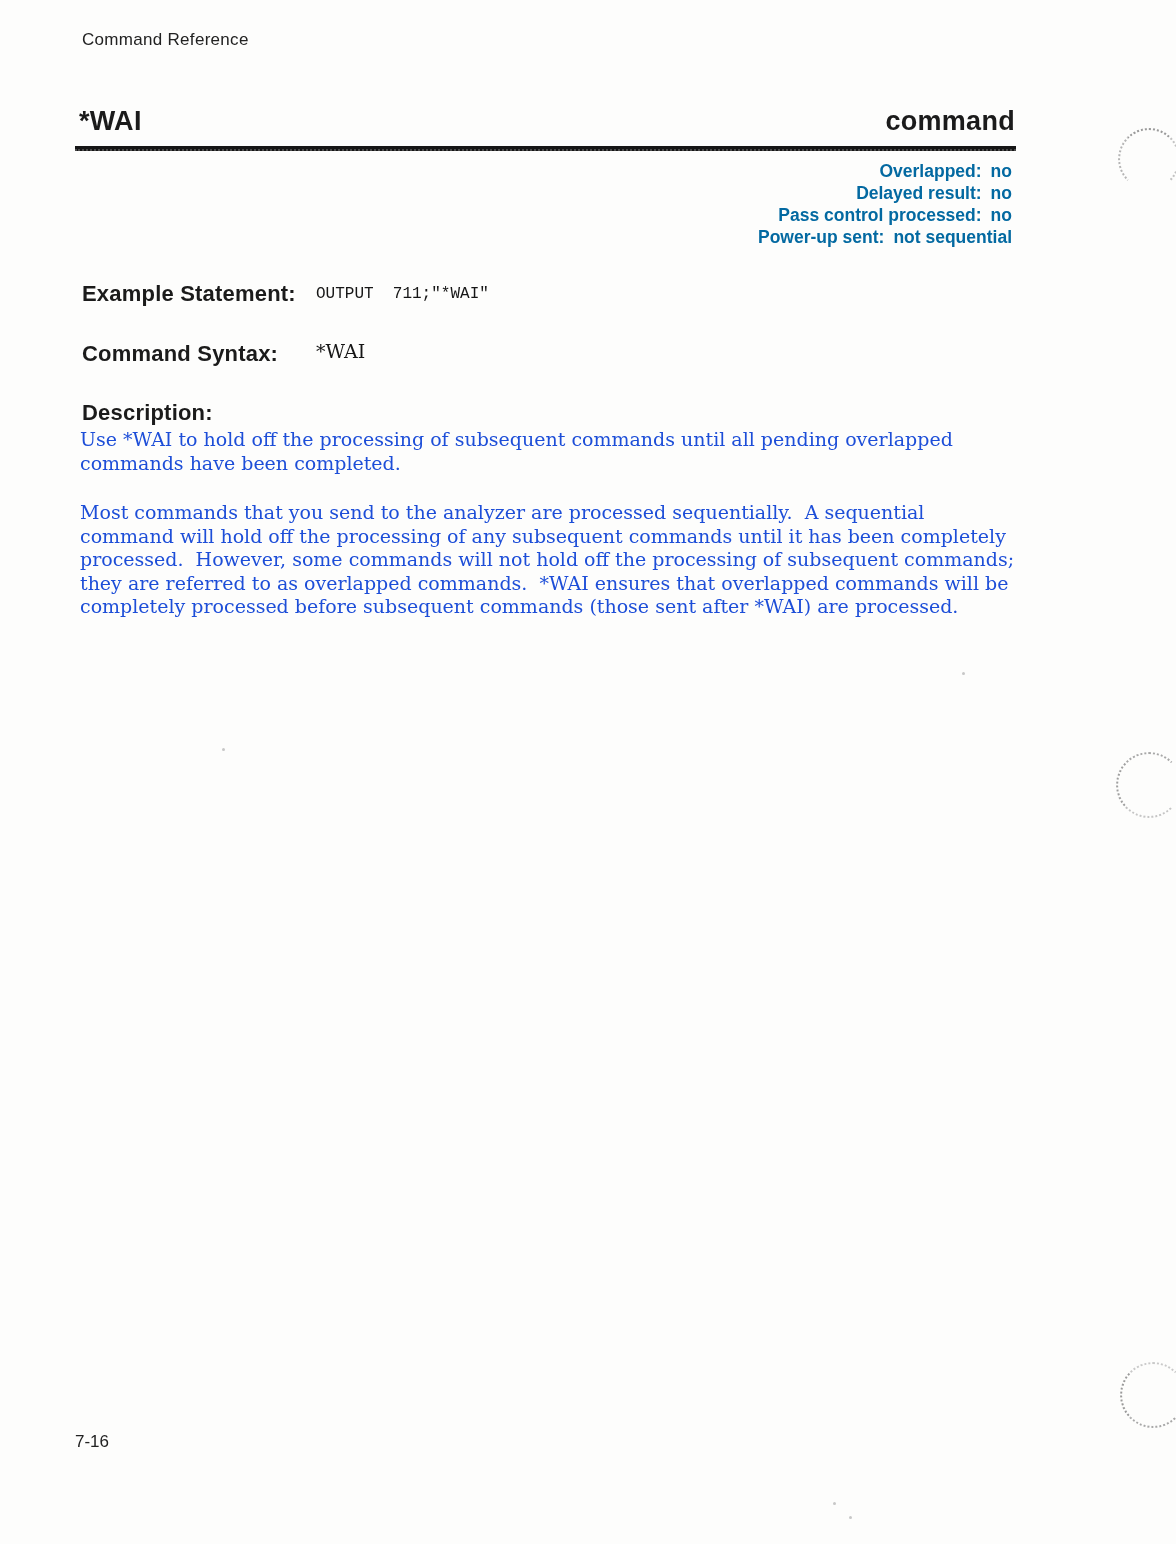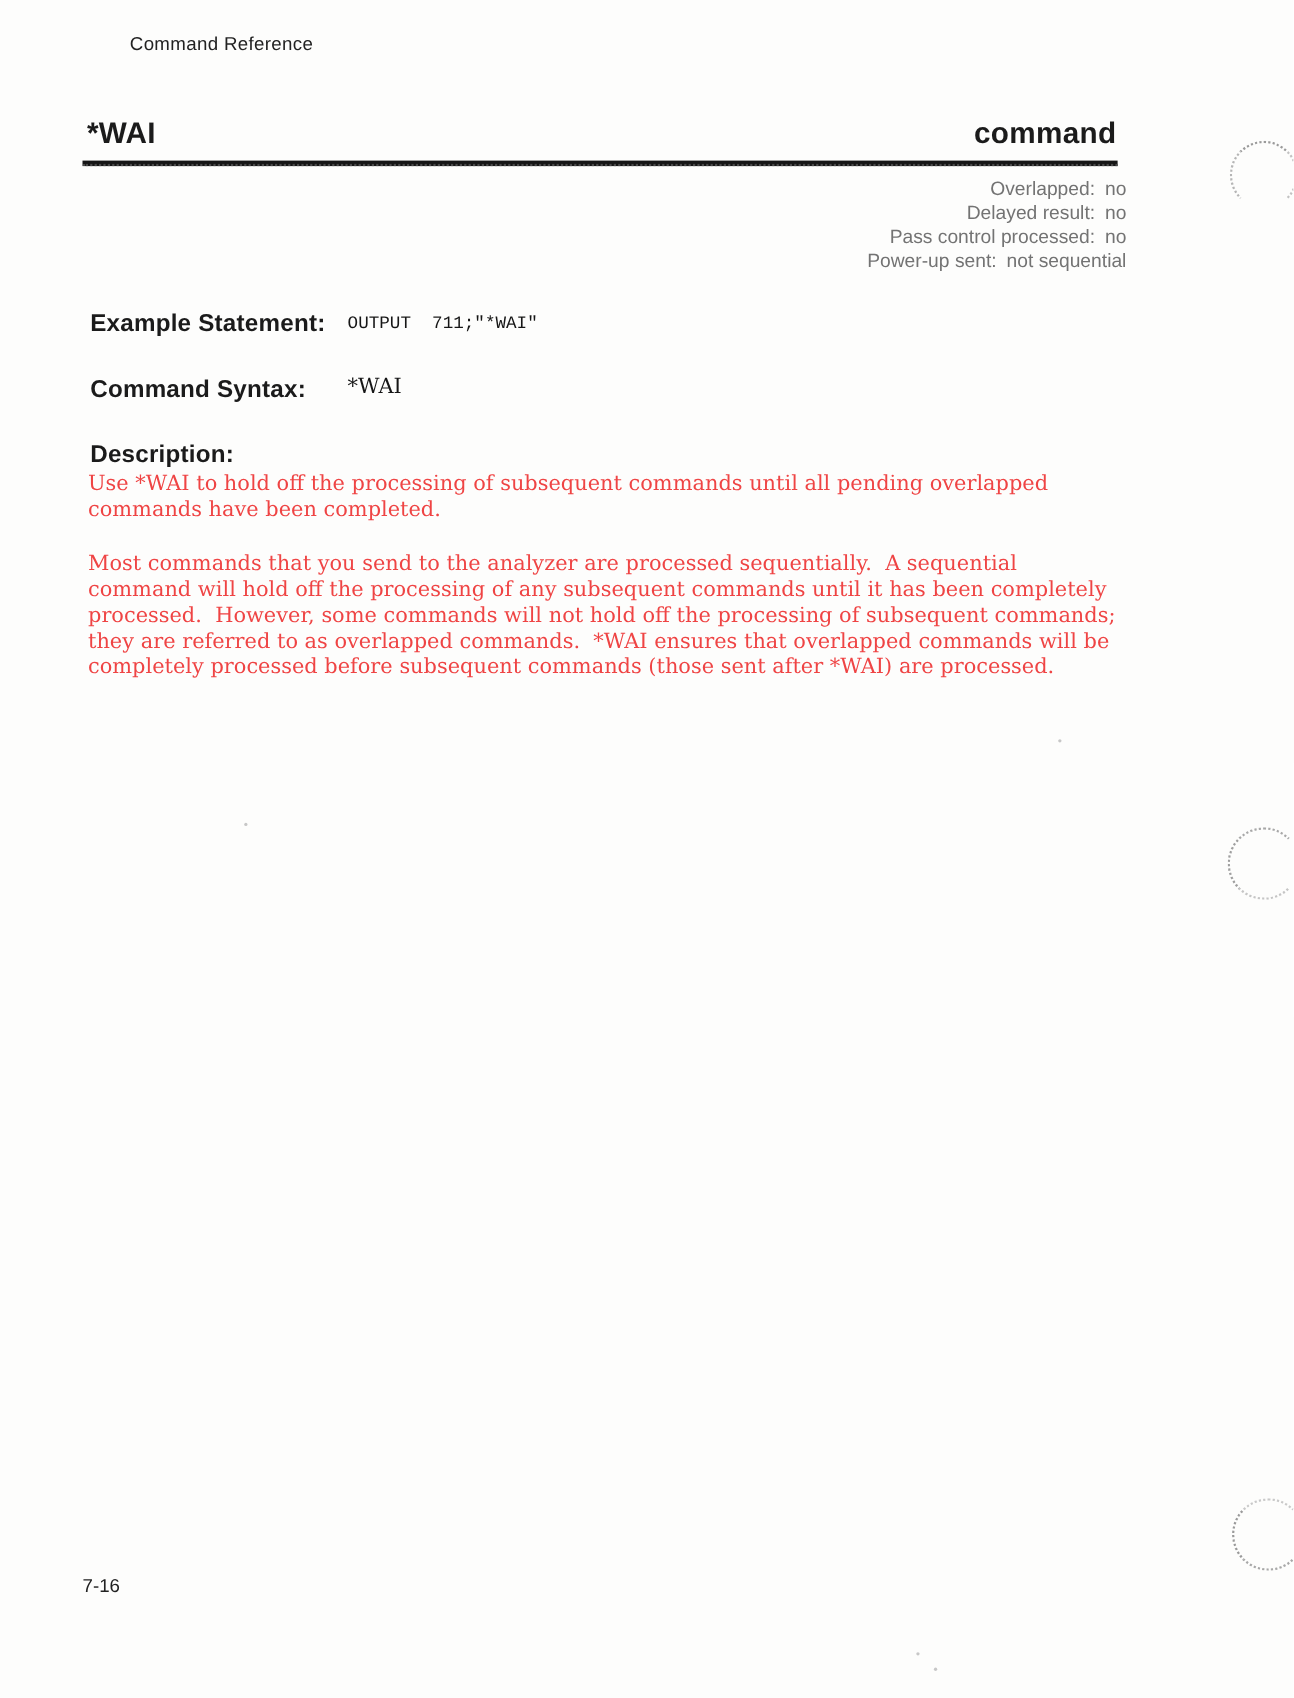--- a/index.html
+++ b/index.html
@@ -20,7 +20,6 @@
     font-size: 17px;
     letter-spacing: 0.3px;
     color: #222;
-    margin-left: 36px;
   }
 
   .cmd-row {

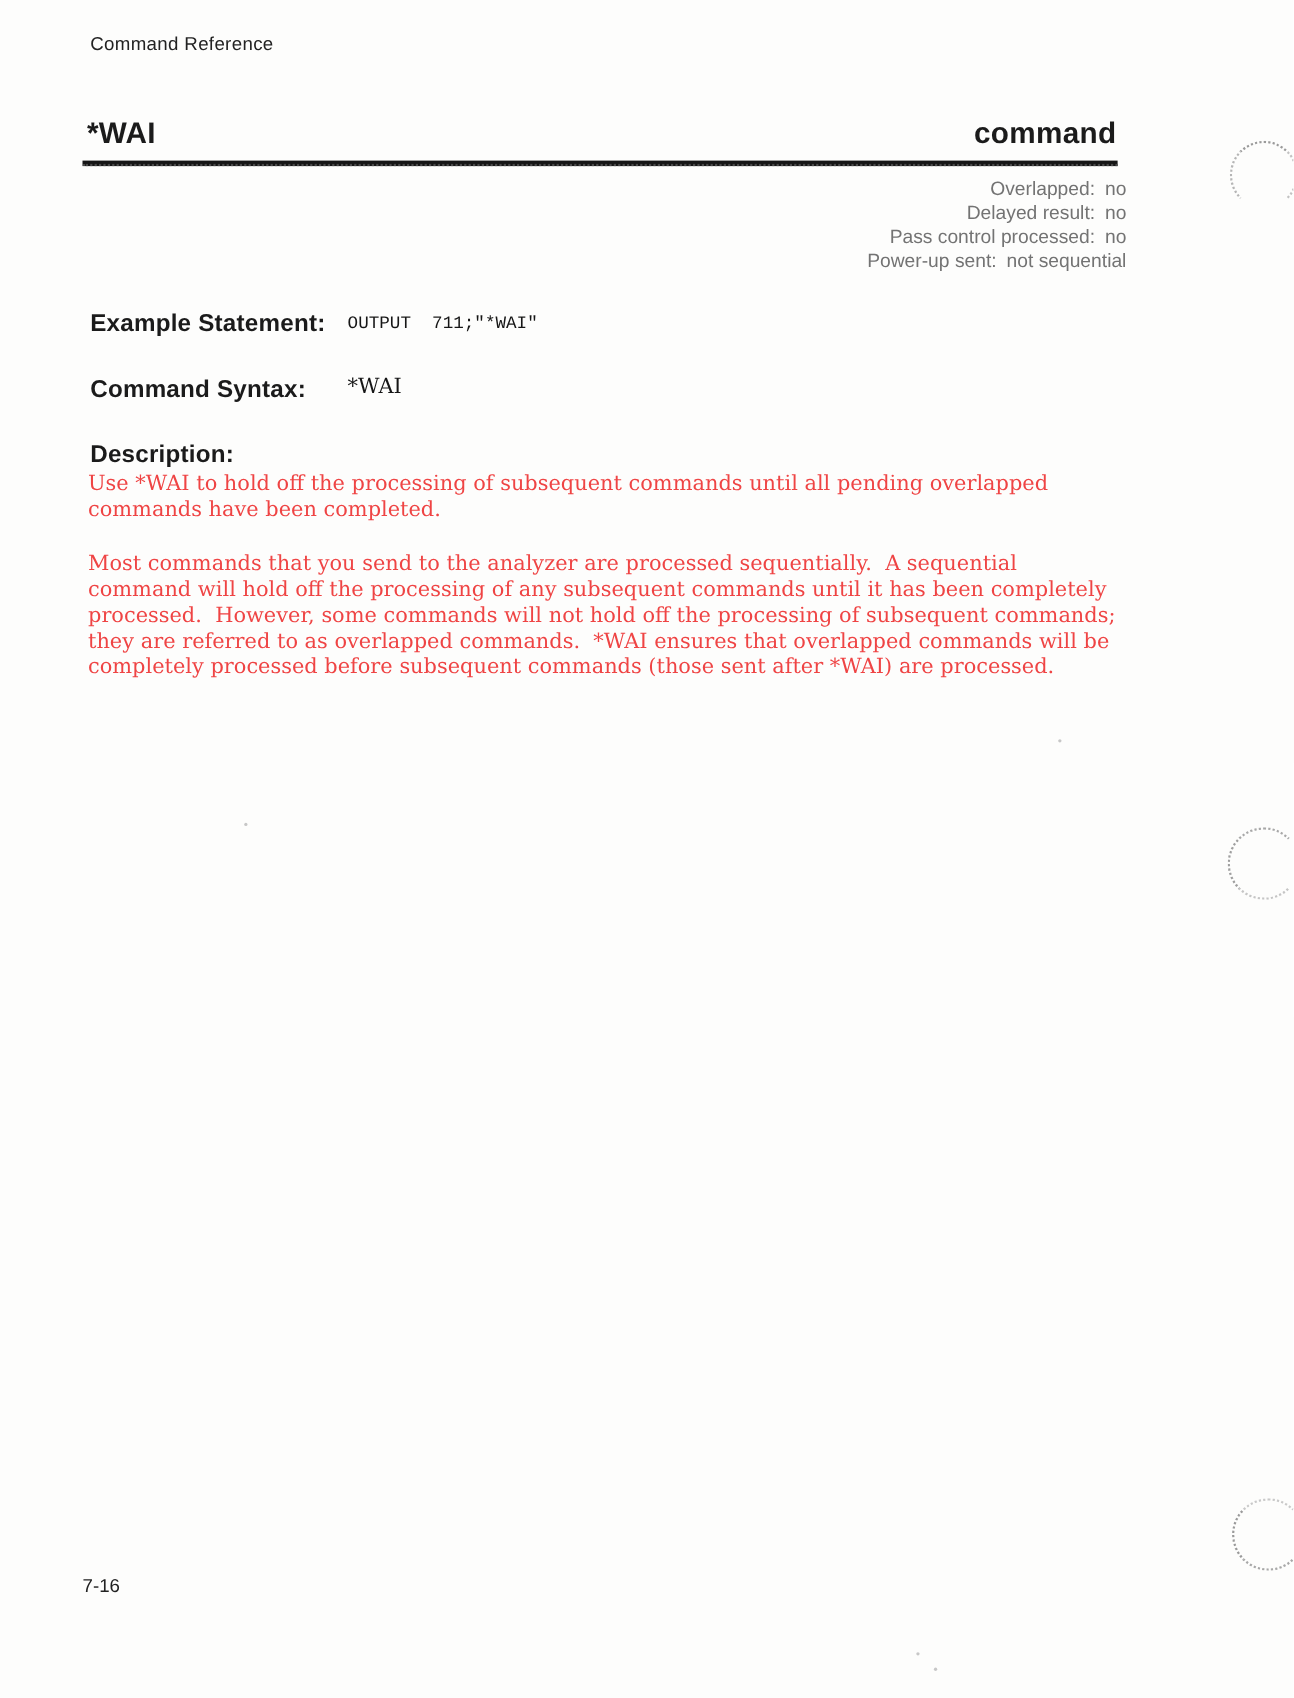--- a/index.html
+++ b/index.html
@@ -47,12 +47,13 @@
 
   .attrs {
     position: absolute;
-    right: 152px;
+    right: 164px;
     top: 160px;
     text-align: right;
     font-size: 17.5px;
     line-height: 22px;
-    color: #737373;
+    color: #0369a1;
+    font-weight: bold;
   }
   .attr-row { white-space: nowrap; }
   .attr-value { margin-left: 9px; }

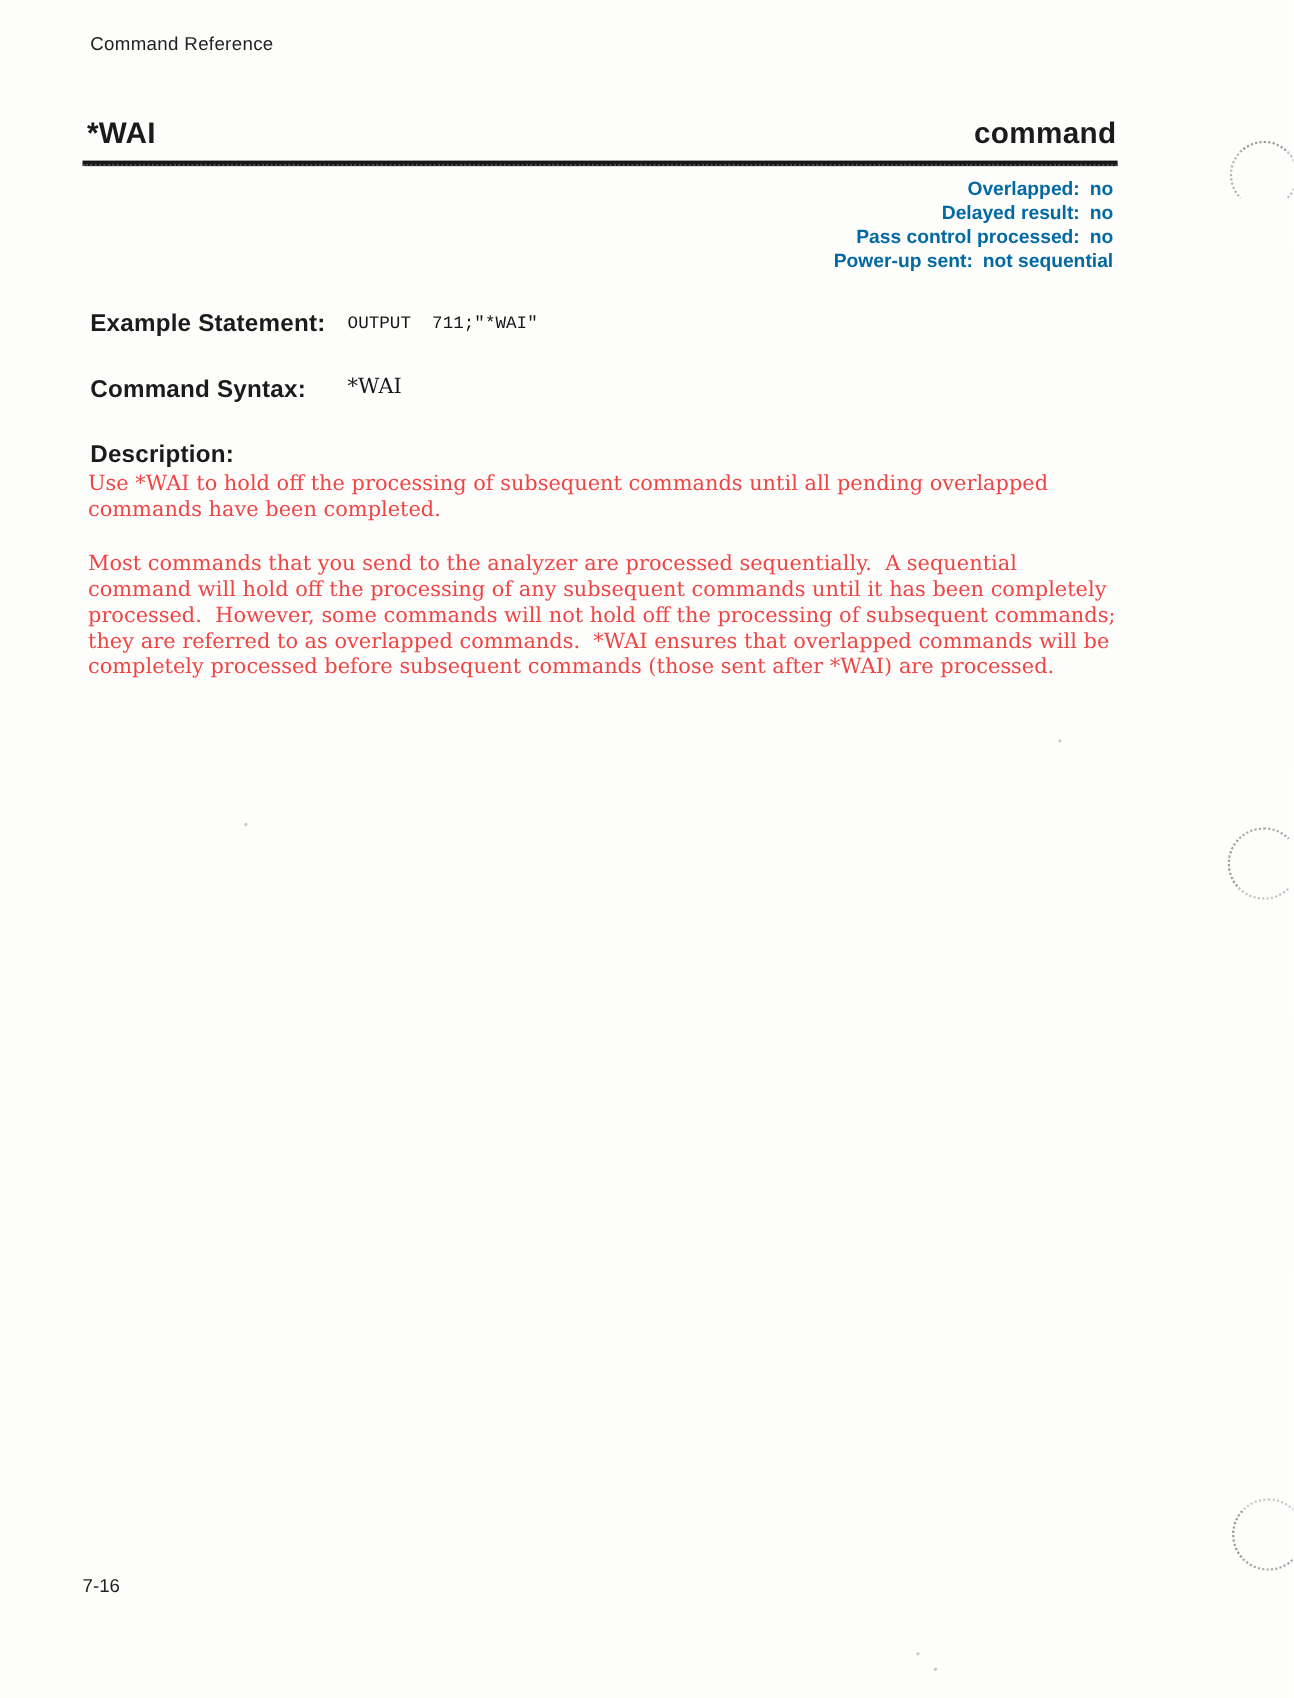--- a/index.html
+++ b/index.html
@@ -89,7 +89,7 @@
     font-size: 19px;
     line-height: 23.6px;
     white-space: pre-wrap;
-    color: #ef4444;
+    color: #1d4ed8;
   }
 
   .page-num {

